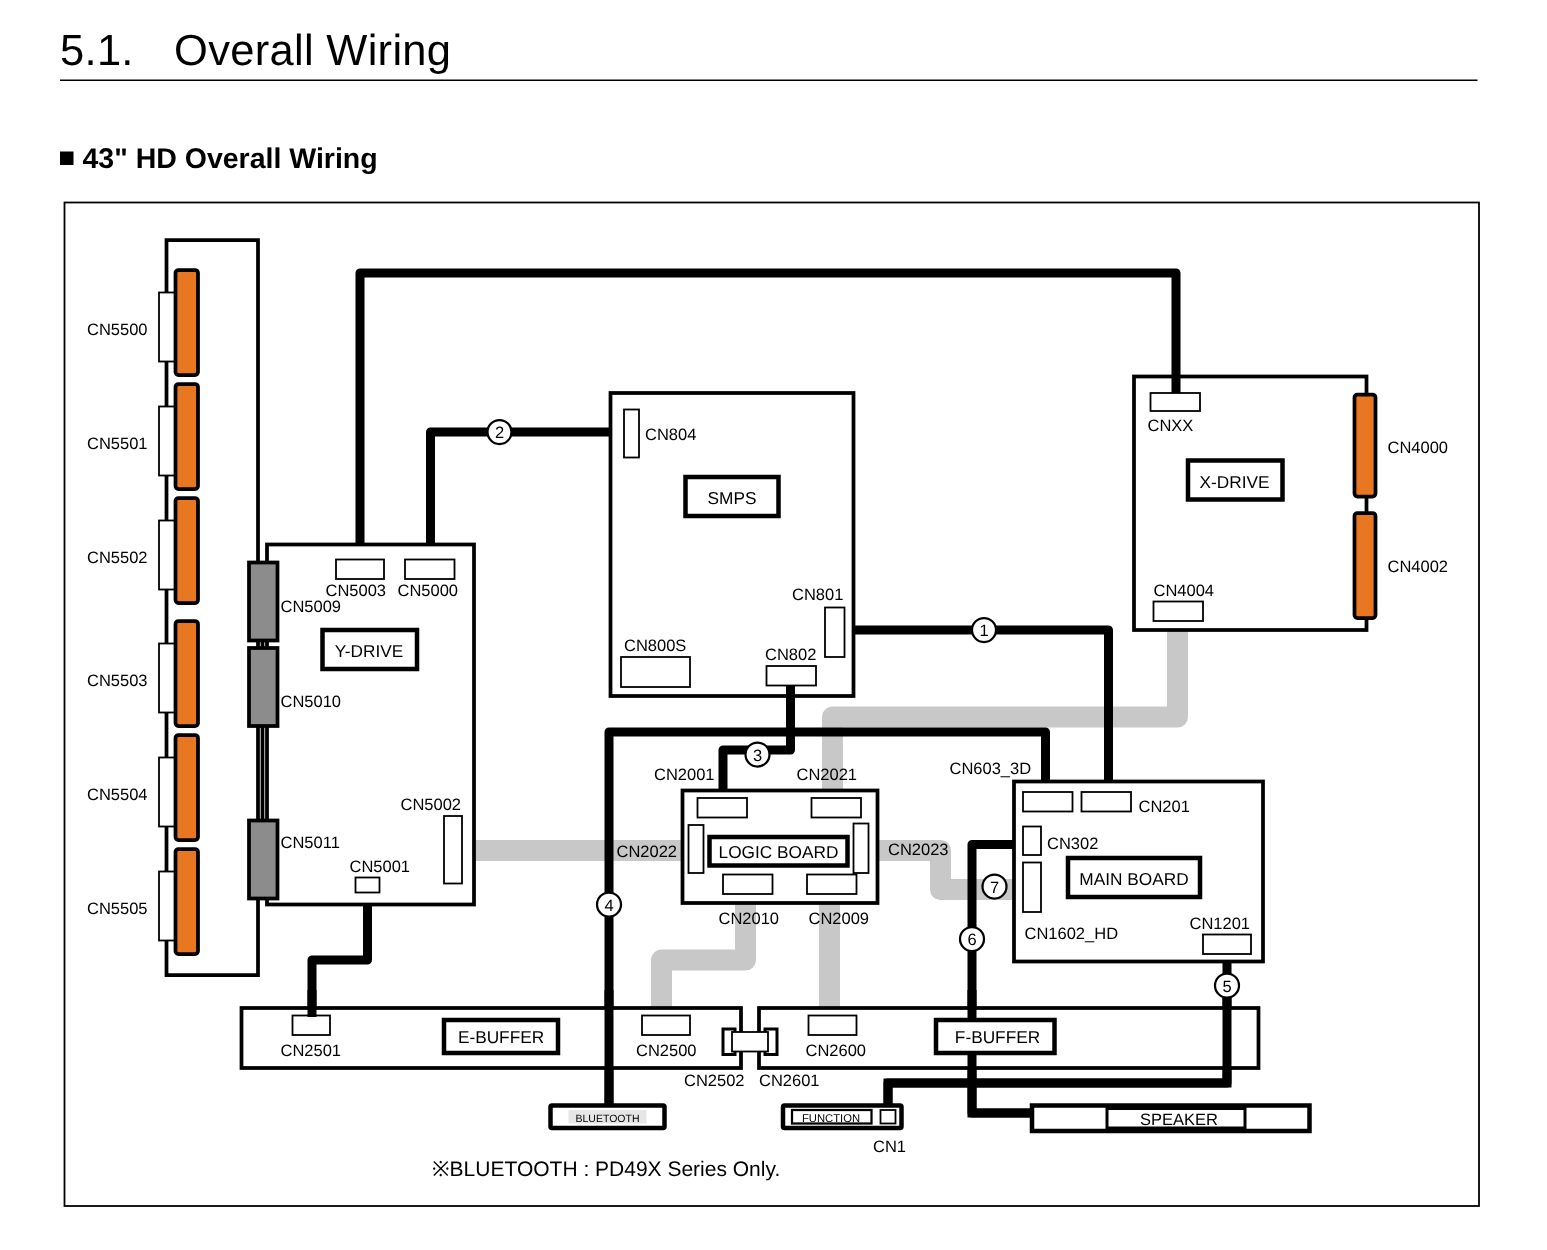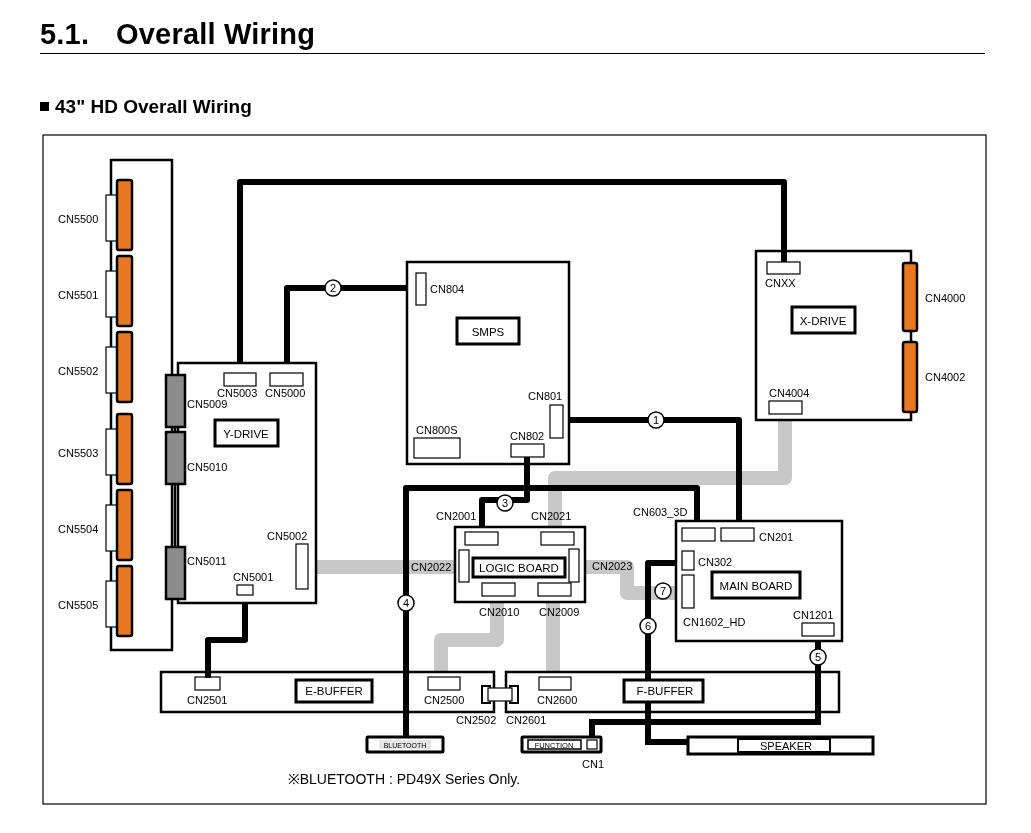--- a/index.html
+++ b/index.html
@@ -4,7 +4,7 @@
 <style>
   html,body{margin:0;padding:0;background:#fff;}
   body{width:1031px;height:833px;position:relative;overflow:hidden;font-family:"Liberation Sans",sans-serif;color:#000;}
-  .h1{position:absolute;left:40px;top:18px;font-size:29px;font-weight:bold;letter-spacing:0.2px;}
+  .h1{position:absolute;left:40px;top:18px;font-size:29px;font-weight:normal;letter-spacing:0.2px;}
   .h1 .num{display:inline-block;width:76px;}
   .h1-rule{position:absolute;left:40px;top:53px;width:945px;height:1px;background:#000;}
   .h2{position:absolute;left:40px;top:96px;font-size:19px;font-weight:bold;}

